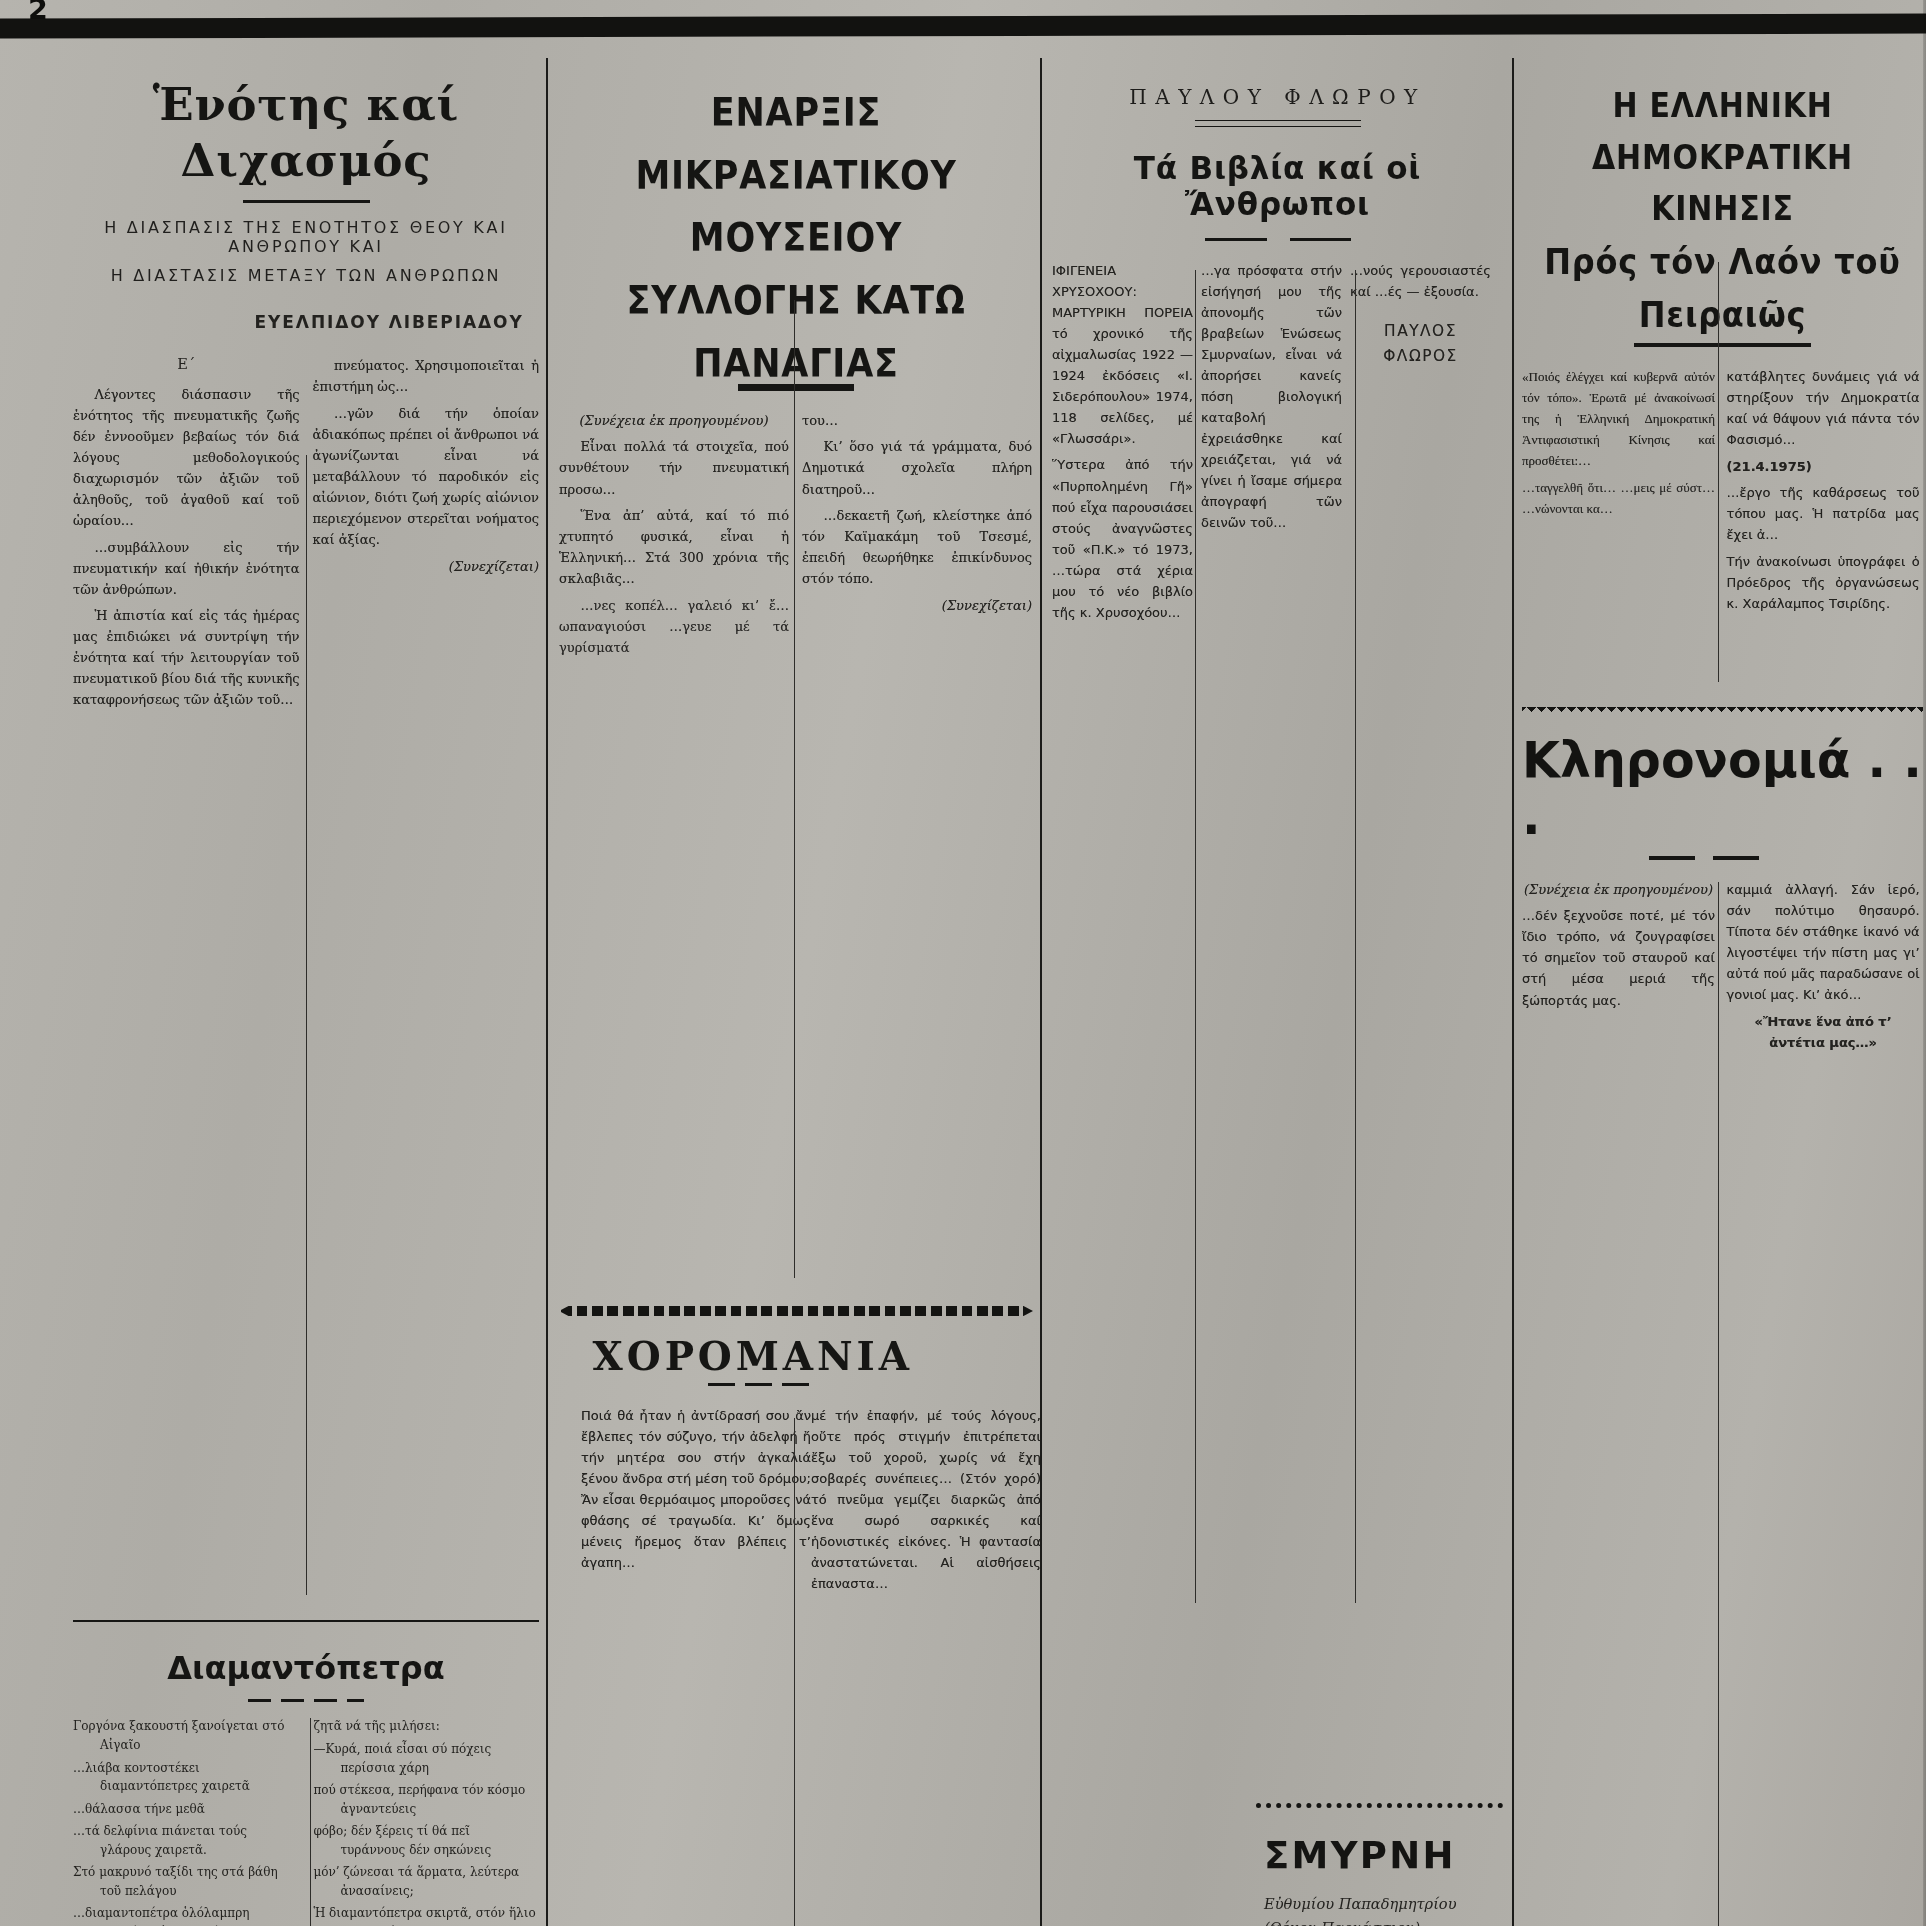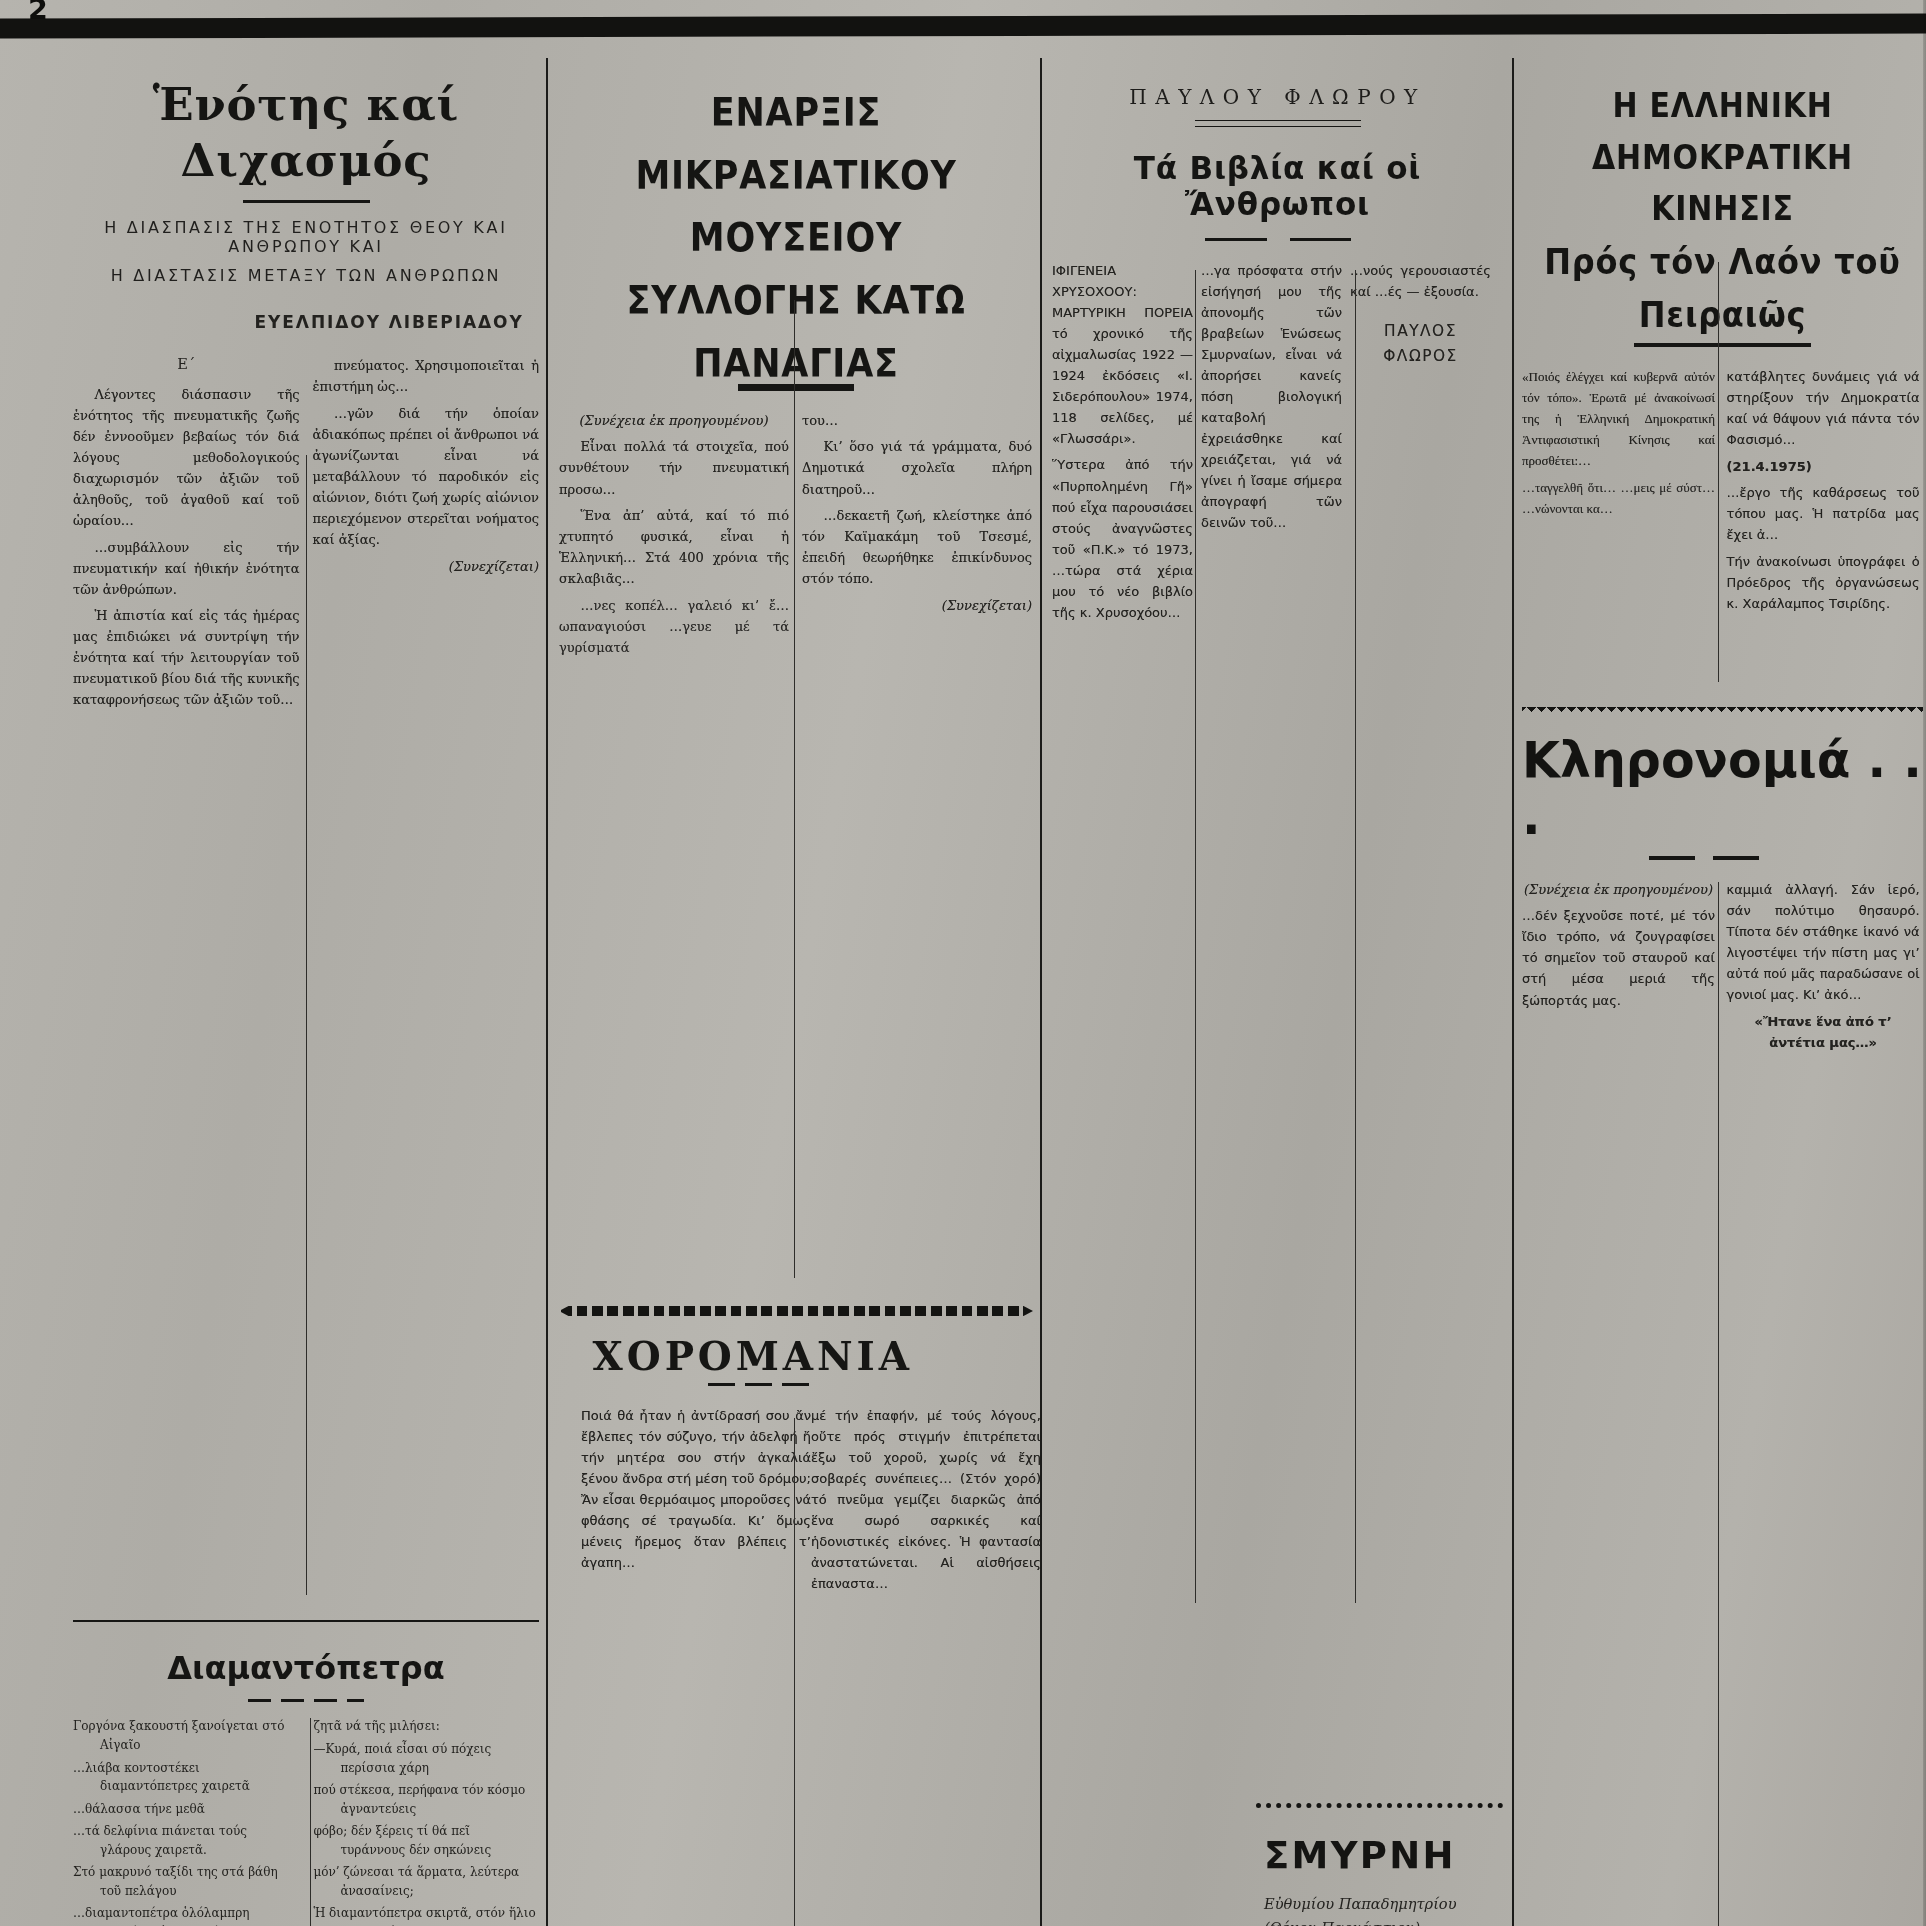--- a/index.html
+++ b/index.html
@@ -104,7 +104,7 @@
       <div class="body-txt ser just" style="width:230px;">
         <p class="it ctr" style="text-indent:0;">(Συνέχεια ἐκ προηγουμένου)</p>
         <p>Εἶναι πολλά τά στοιχεῖα, πού συνθέτουν τήν πνευματική προσω…</p>
-        <p>Ἕνα ἀπ’ αὐτά, καί τό πιό χτυπητό φυσικά, εἶναι ἡ Ἑλληνική… Στά 400 χρόνια τῆς σκλαβιᾶς…</p>
+        <p>Ἕνα ἀπ’ αὐτά, καί τό πιό χτυπητό φυσικά, εἶναι ἡ Ἑλληνική… Στά 300 χρόνια τῆς σκλαβιᾶς…</p>
         <p class="frag">…νες κοπέλ… γαλειό κι’ ἔ… ωπαναγιούσι …γευε μέ τά γυρίσματά</p>
       </div>
       <div class="body-txt ser just" style="width:230px;">

